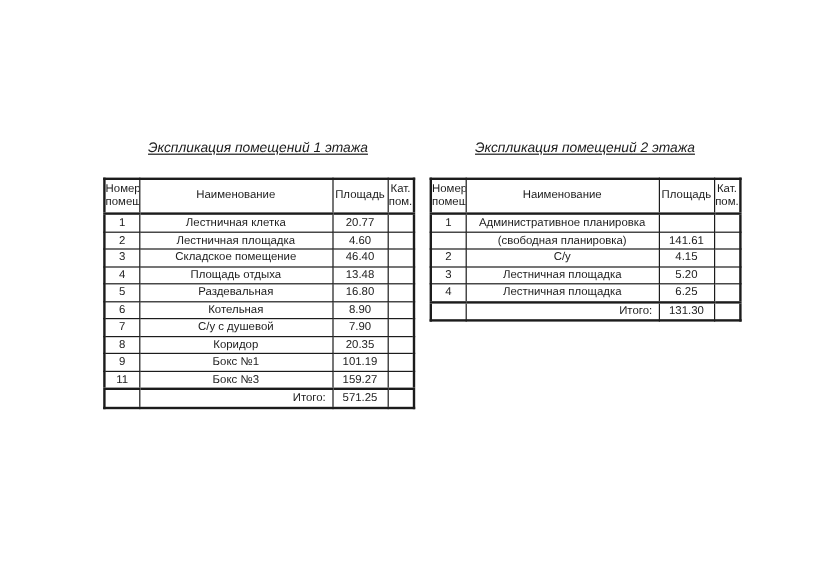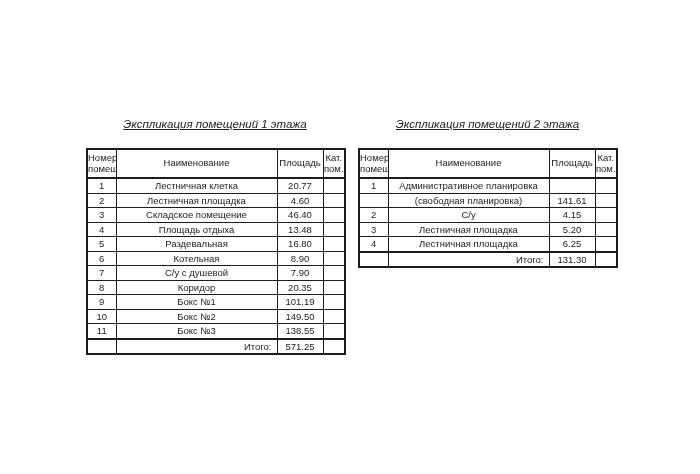--- a/index.html
+++ b/index.html
@@ -153,12 +153,6 @@
           <td class="c-cat"></td>
         </tr>
         <tr>
-          <td class="c-num">10</td>
-          <td class="c-name">Бокс №2</td>
-          <td class="c-area">149.50</td>
-          <td class="c-cat"></td>
-        </tr>
-        <tr>
           <td class="c-num">11</td>
           <td class="c-name">Бокс №3</td>
           <td class="c-area">138.55</td>

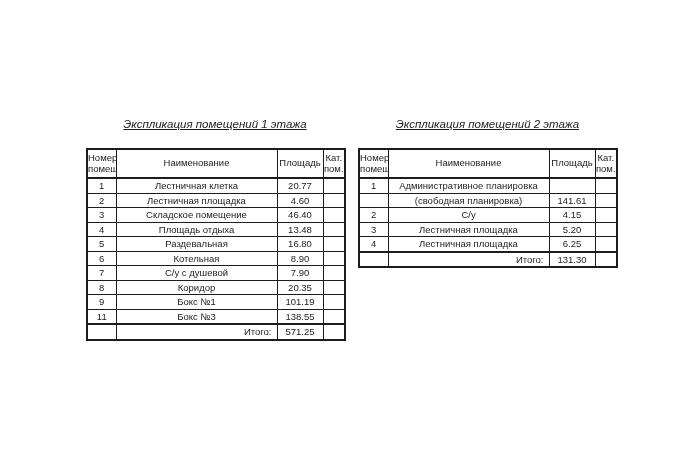--- a/index.html
+++ b/index.html
@@ -155,7 +155,7 @@
         <tr>
           <td class="c-num">11</td>
           <td class="c-name">Бокс №3</td>
-          <td class="c-area">138.55</td>
+          <td class="c-area">159.27</td>
           <td class="c-cat"></td>
         </tr>
         <tr class="total">

